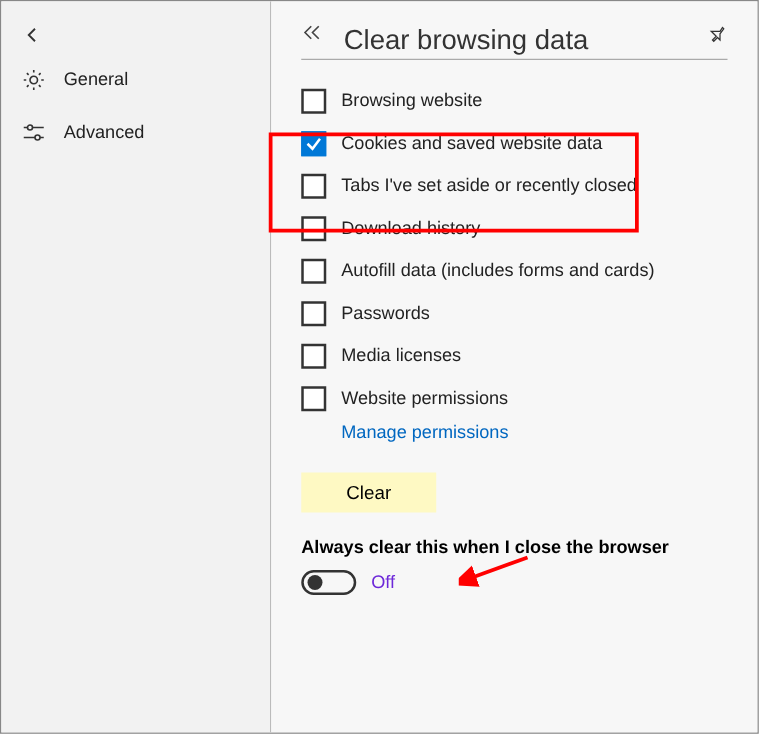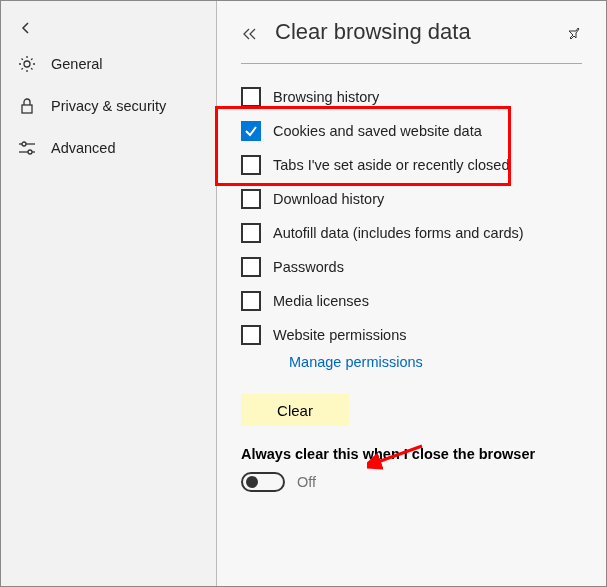--- a/index.html
+++ b/index.html
@@ -12,7 +12,7 @@
     .sidebar-label { font-size: 14.5px; color: #222; }
     
     .main { flex: 1; background: #f7f7f7; padding: 18px 24px 18px 24px; position: relative; }
-    .header { display: flex; align-items: flex-end; margin-bottom: 18px; }
+    .header { display: flex; align-items: flex-start; margin-bottom: 2px; }
     .back-chevron { margin-right: 16px; cursor: pointer; }
     .title { font-size: 22px; font-weight: 400; color: #333; flex: 1; }
     .pin-icon { cursor: pointer; }

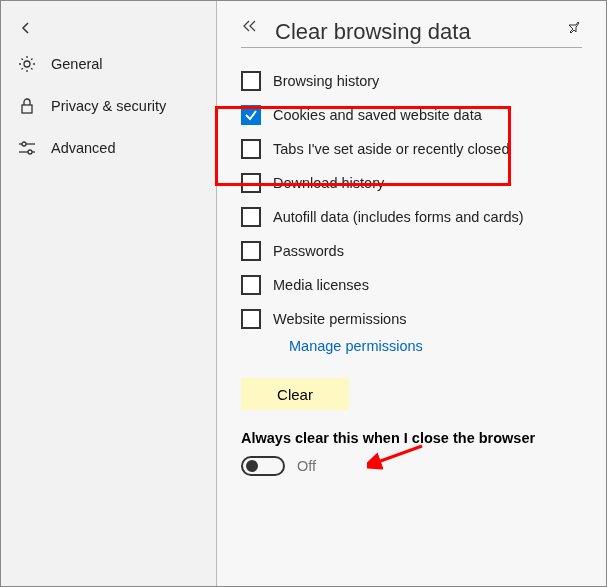--- a/index.html
+++ b/index.html
@@ -98,7 +98,7 @@
   <div class="checklist">
     <div class="check-row">
       <div class="checkbox"></div>
-      <span class="check-label">Browsing history</span>
+      <span class="check-label">Browsing website</span>
     </div>
     <div class="check-row">
       <div class="checkbox checked">

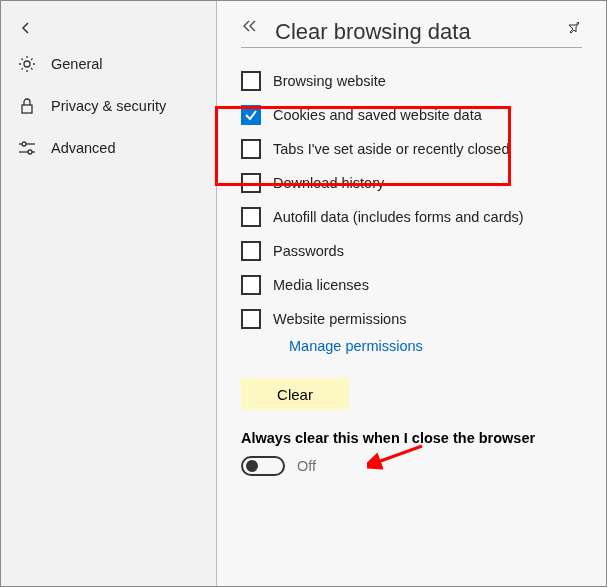--- a/index.html
+++ b/index.html
@@ -56,15 +56,6 @@
         </svg>
     </span>
     <span class="sidebar-label">General</span>
-  </div>
-  <div class="sidebar-item">
-    <span class="sidebar-icon">
-      <svg width="16" height="18" viewBox="0 0 16 18">
-          <rect x="3" y="8" width="10" height="8" fill="none" stroke="#333" stroke-width="1.3"></rect>
-          <path d="M5 8 V5 a3 3 0 0 1 6 0 V8" fill="none" stroke="#333" stroke-width="1.3"></path>
-        </svg>
-    </span>
-    <span class="sidebar-label">Privacy &amp; security</span>
   </div>
   <div class="sidebar-item">
     <span class="sidebar-icon">

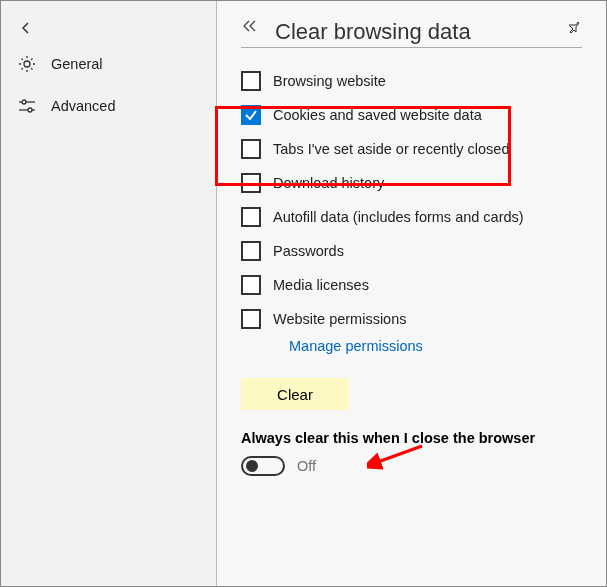--- a/index.html
+++ b/index.html
@@ -25,7 +25,7 @@
     .checkbox.checked svg { display: block; }
     .checkbox svg { display: none; }
     .check-label { font-size: 14.5px; color: #222; }
-    .link-text { color: #0067c0; font-size: 14.5px; margin-left: 48px; cursor: pointer; margin-top: 2px; margin-bottom: 8px; display: inline-block; }
+    .link-text { color: #0067c0; font-size: 14.5px; margin-left: 32px; cursor: pointer; margin-top: 2px; margin-bottom: 8px; display: inline-block; }
     
     .highlight-box { position: absolute; border: 3px solid #ff0000; pointer-events: none; }
     

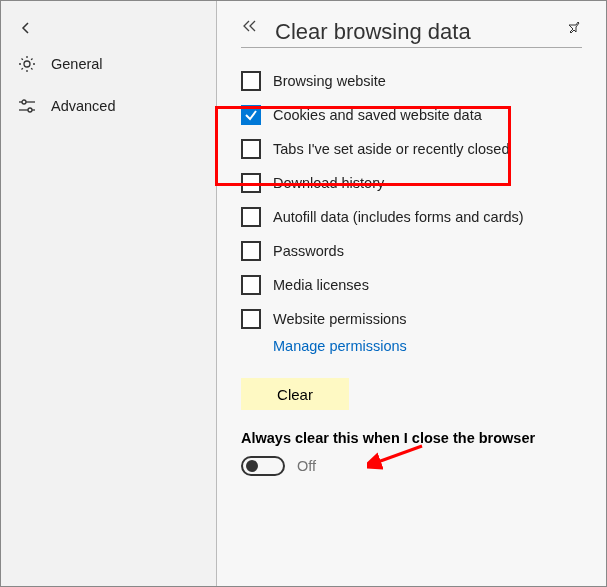--- a/index.html
+++ b/index.html
@@ -35,7 +35,7 @@
     .toggle-row { display: flex; align-items: center; }
     .toggle { width: 44px; height: 20px; border: 2px solid #333; border-radius: 12px; position: relative; cursor: pointer; margin-right: 12px; }
     .toggle-knob { width: 12px; height: 12px; background: #333; border-radius: 50%; position: absolute; left: 3px; top: 2px; }
-    .toggle-label { font-size: 14.5px; color: #737373; }
+    .toggle-label { font-size: 14.5px; color: #6d28d9; }
     
     .arrow-annotation { position: absolute; pointer-events: none; }
   </style>

